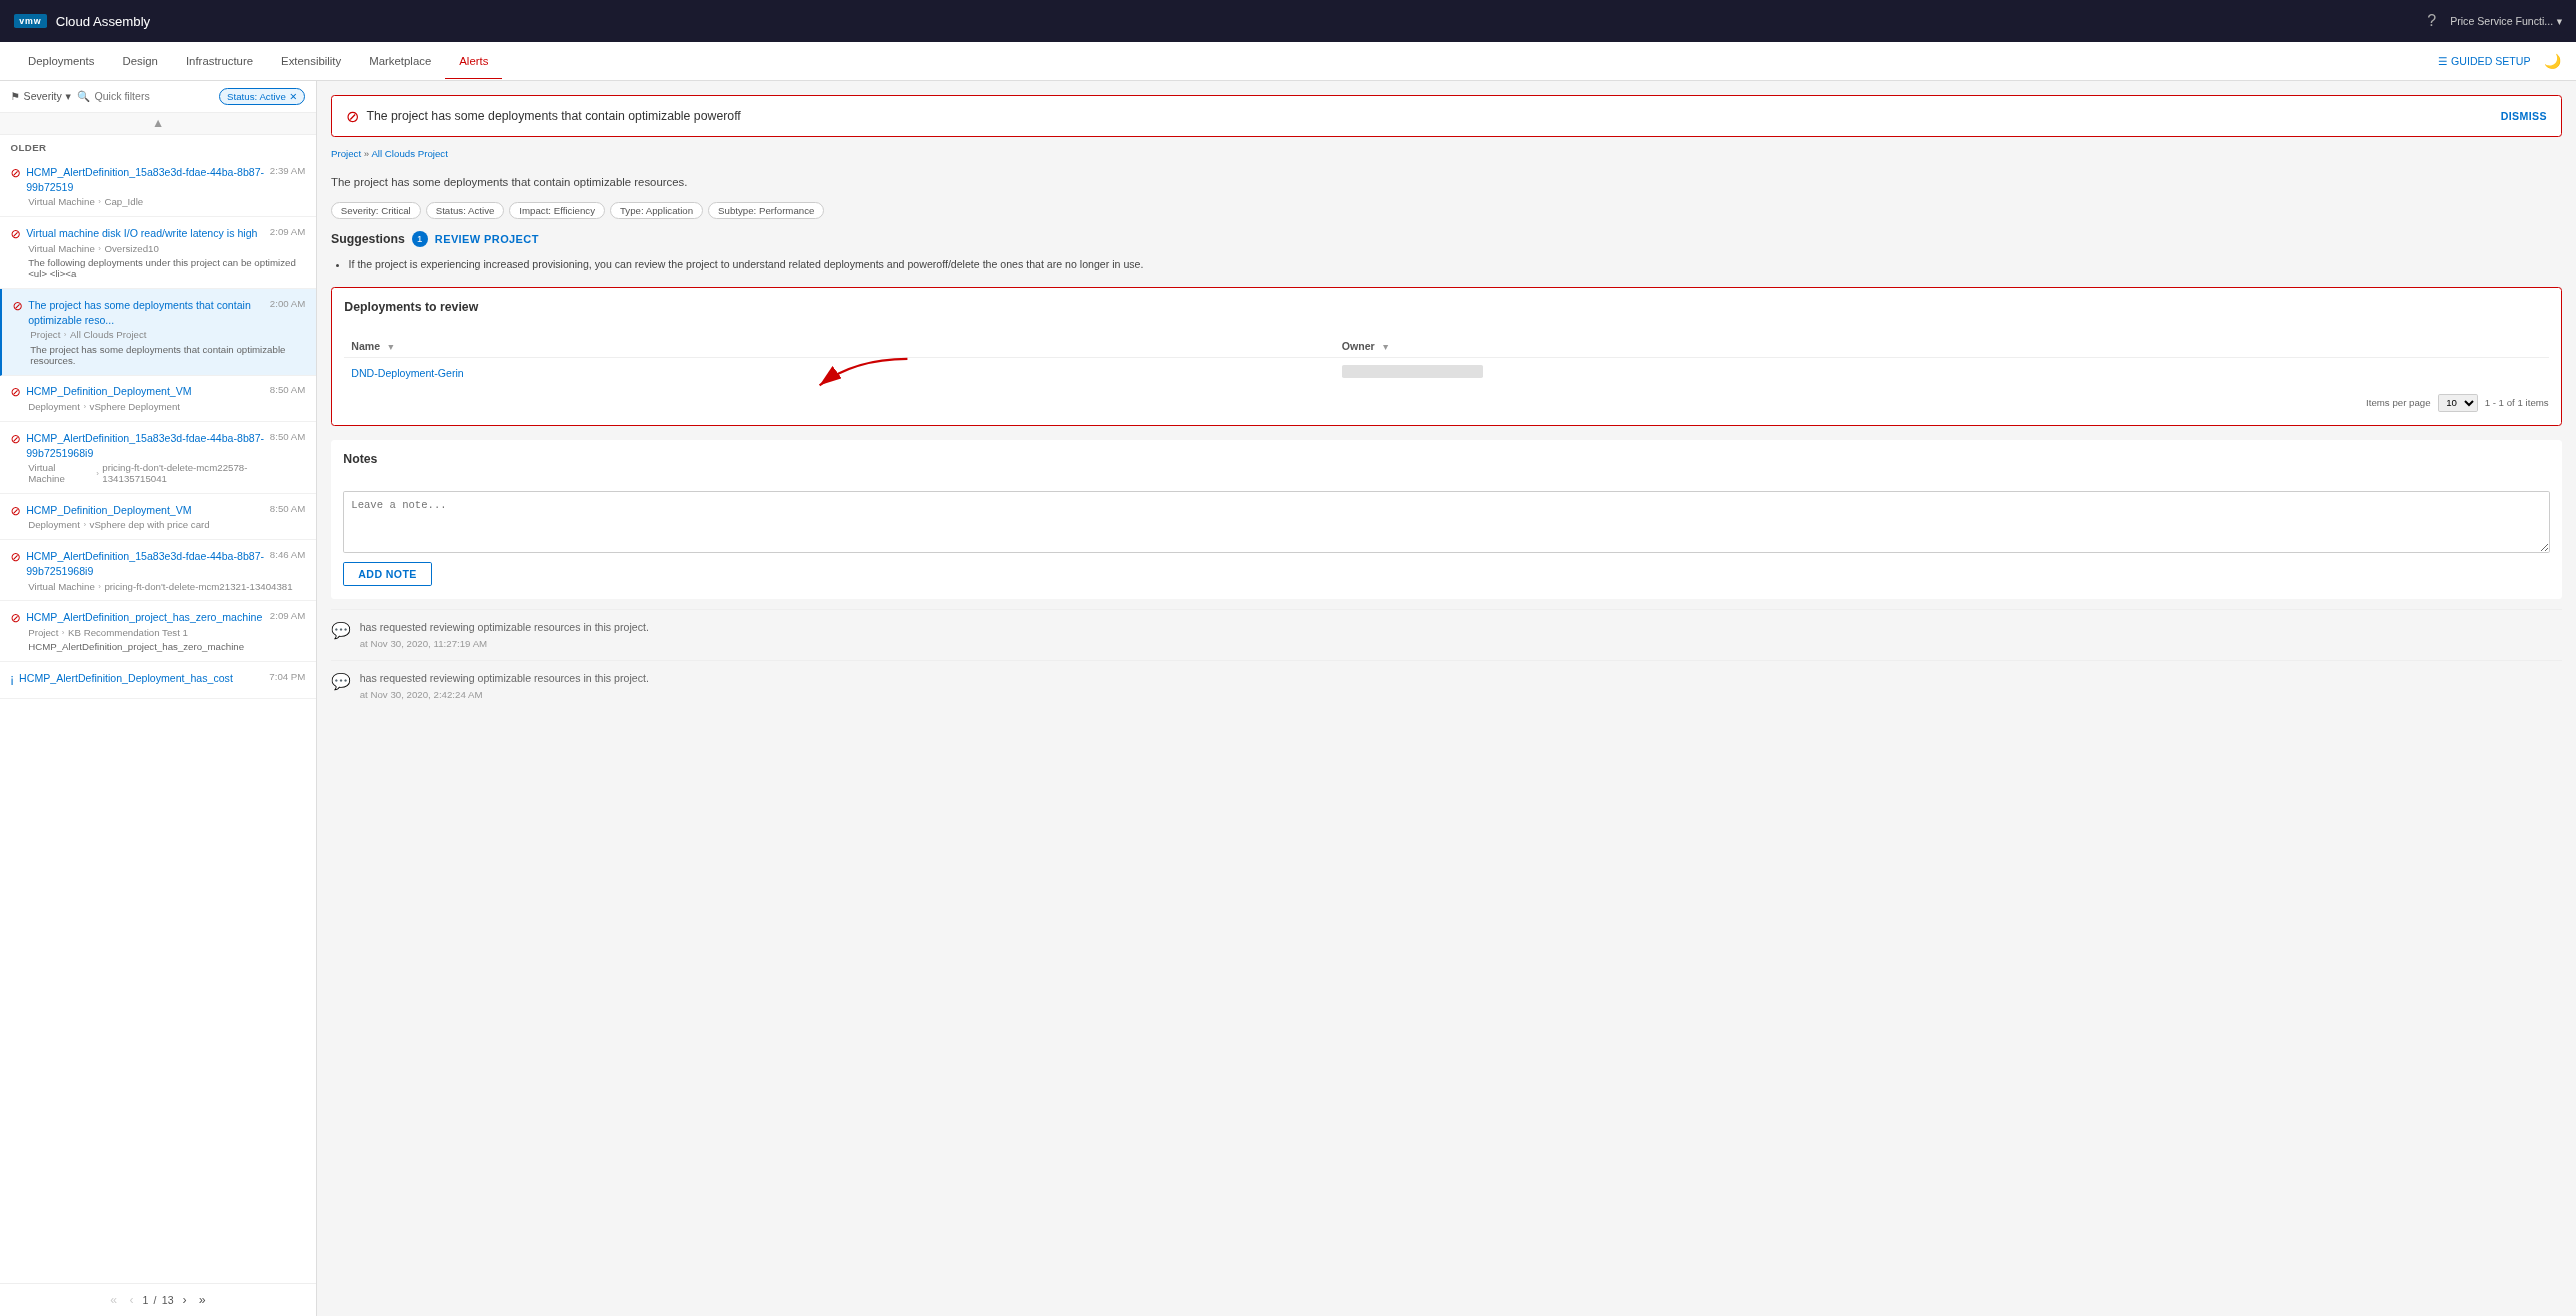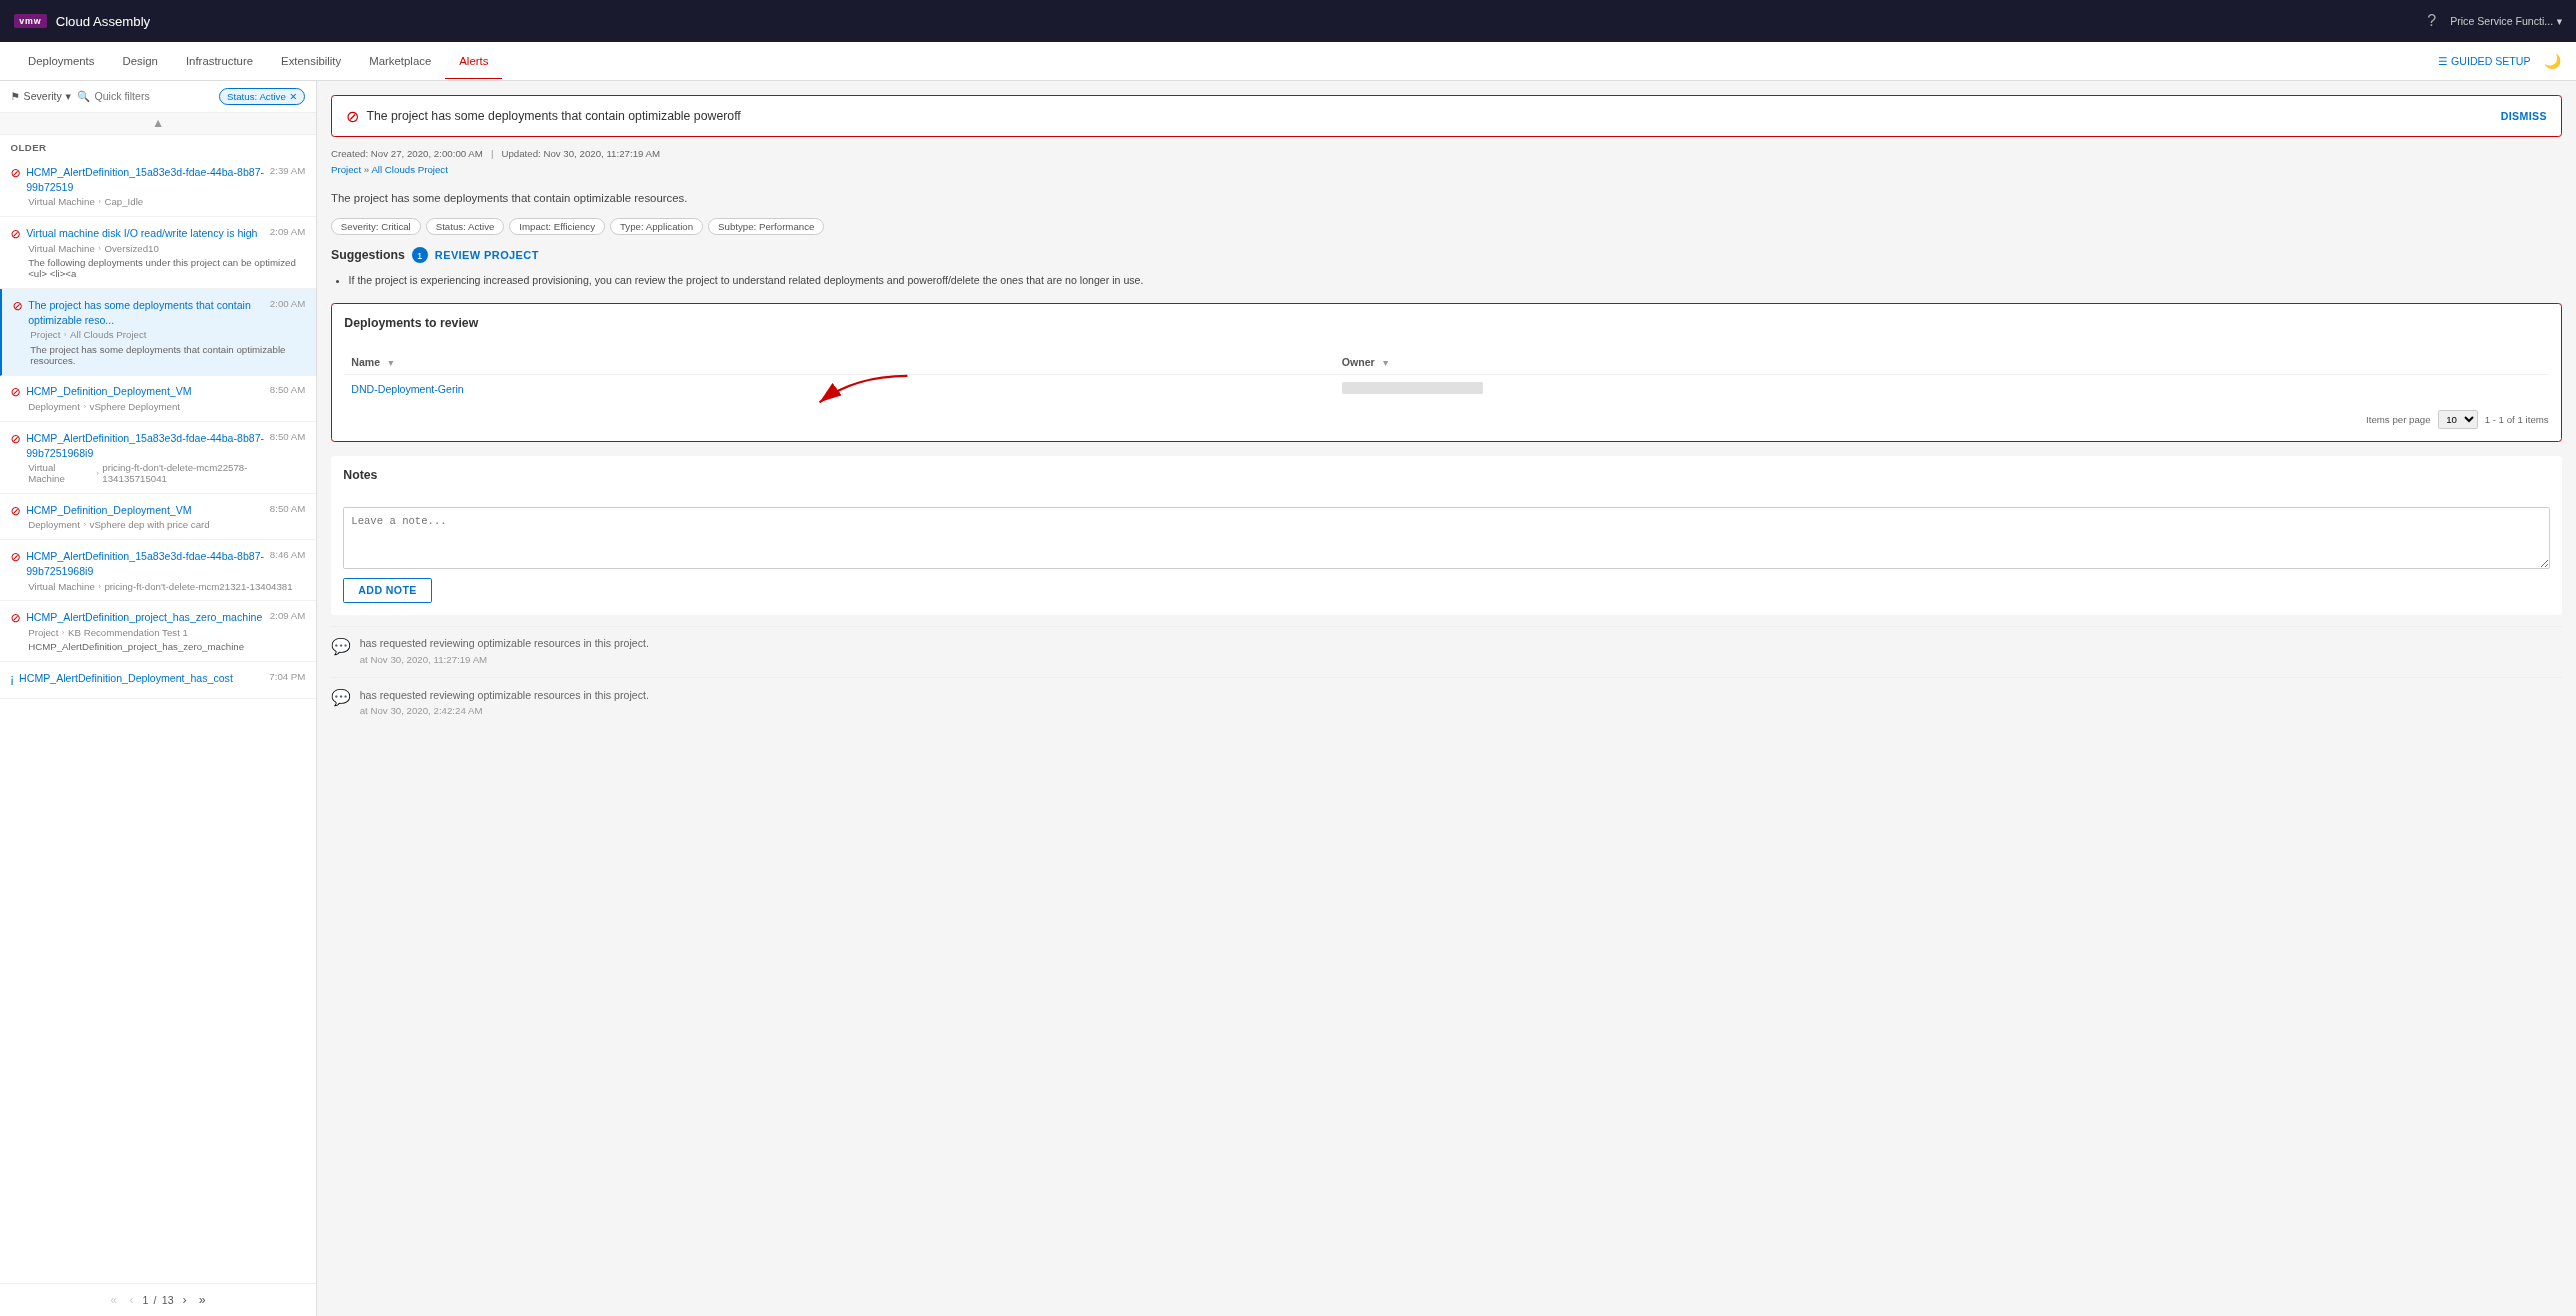--- a/index.html
+++ b/index.html
@@ -10,7 +10,7 @@
       display: flex; align-items: center; background: #1a1a2e; height: 42px; padding: 0 14px; color: #fff;
     }
     .topbar .vmw-logo {
-      background: #701a75; color: #fff; font-size: 8.8px; font-weight: bold; padding: 1.8px 5.3px; border-radius: 1.8px; margin-right: 8.8px; letter-spacing: 0.9px;
+      background: #0369a1; color: #fff; font-size: 8.8px; font-weight: bold; padding: 1.8px 5.3px; border-radius: 1.8px; margin-right: 8.8px; letter-spacing: 0.9px;
     }
     .topbar .app-title { font-size: 13.2px; color: #fff; font-weight: 400; }
     .topbar .spacer { flex: 1; }

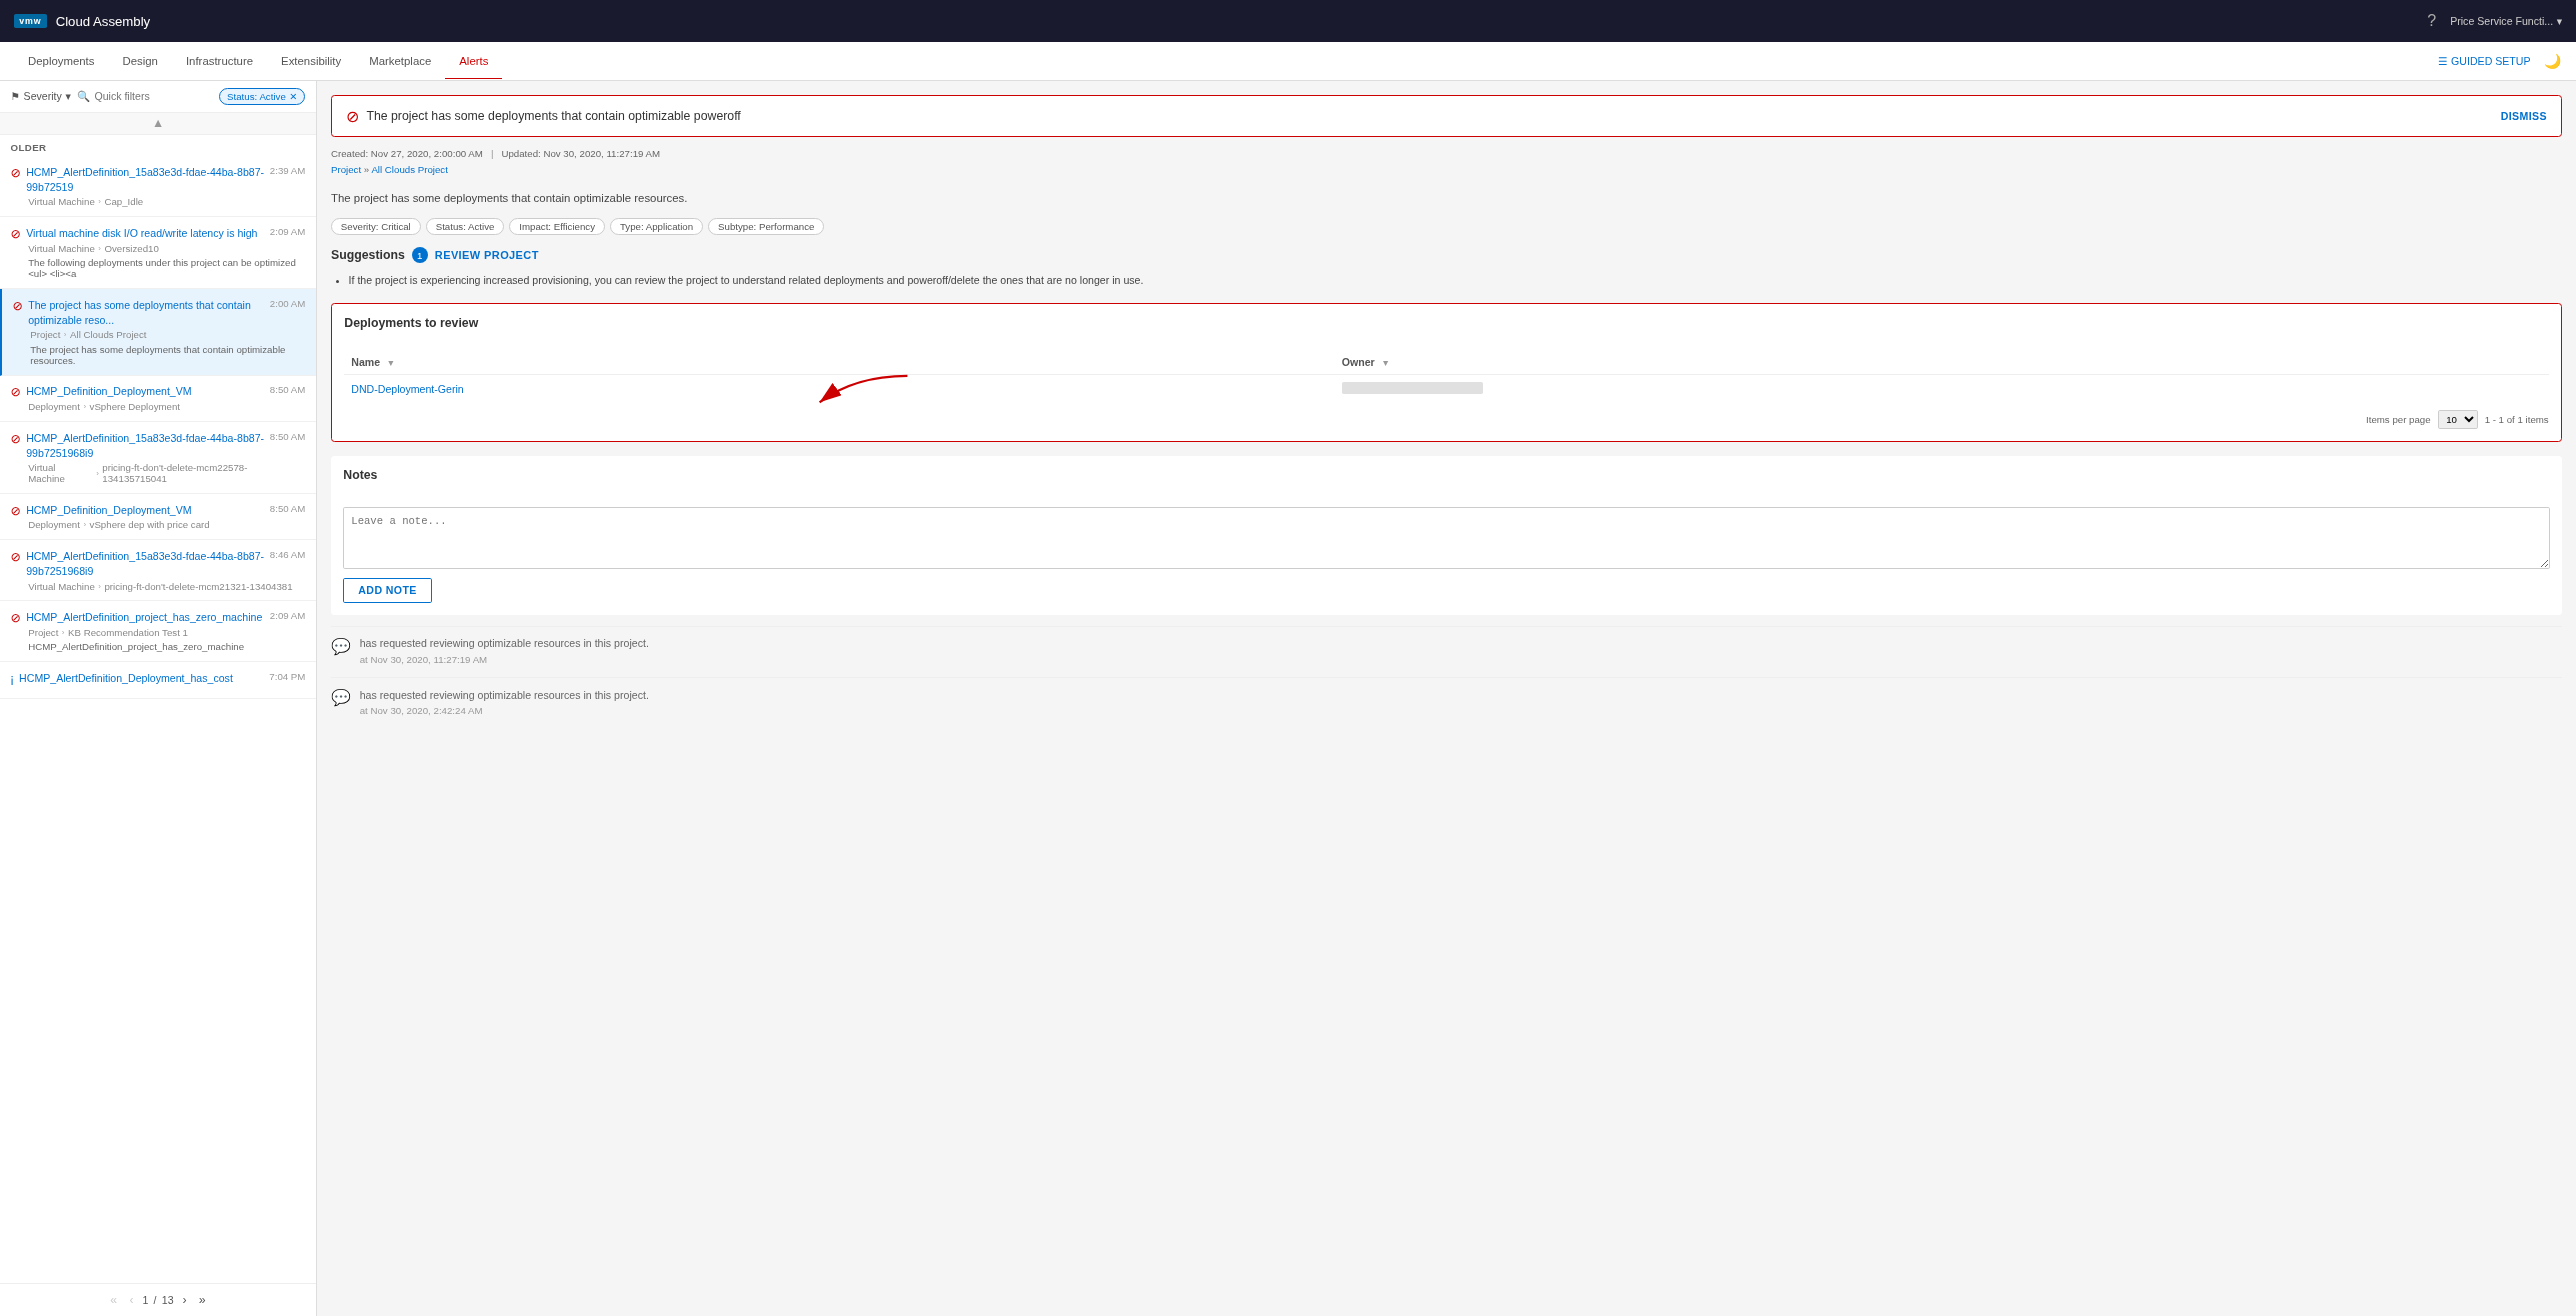--- a/index.html
+++ b/index.html
@@ -315,11 +315,6 @@
     </div>
 
     
-    <div class="meta-row">
-      <span>Created: Nov 27, 2020, 2:00:00 AM</span>
-      <span class="sep">|</span>
-      <span>Updated: Nov 30, 2020, 11:27:19 AM</span>
-    </div>
     <div class="meta-row">
       <a>Project</a>
       <span> » </span>

